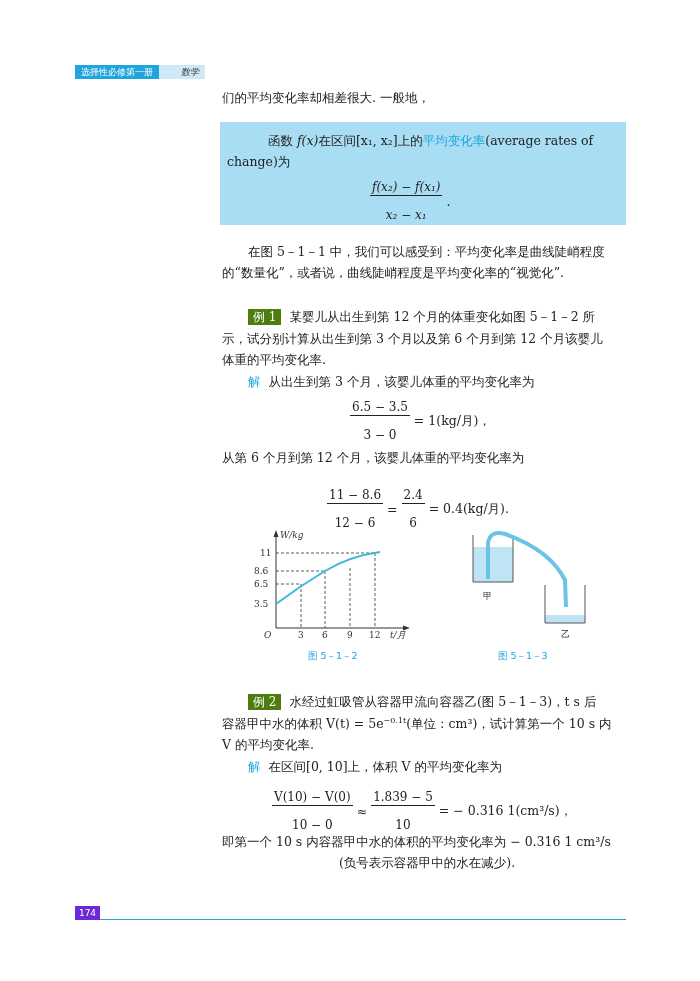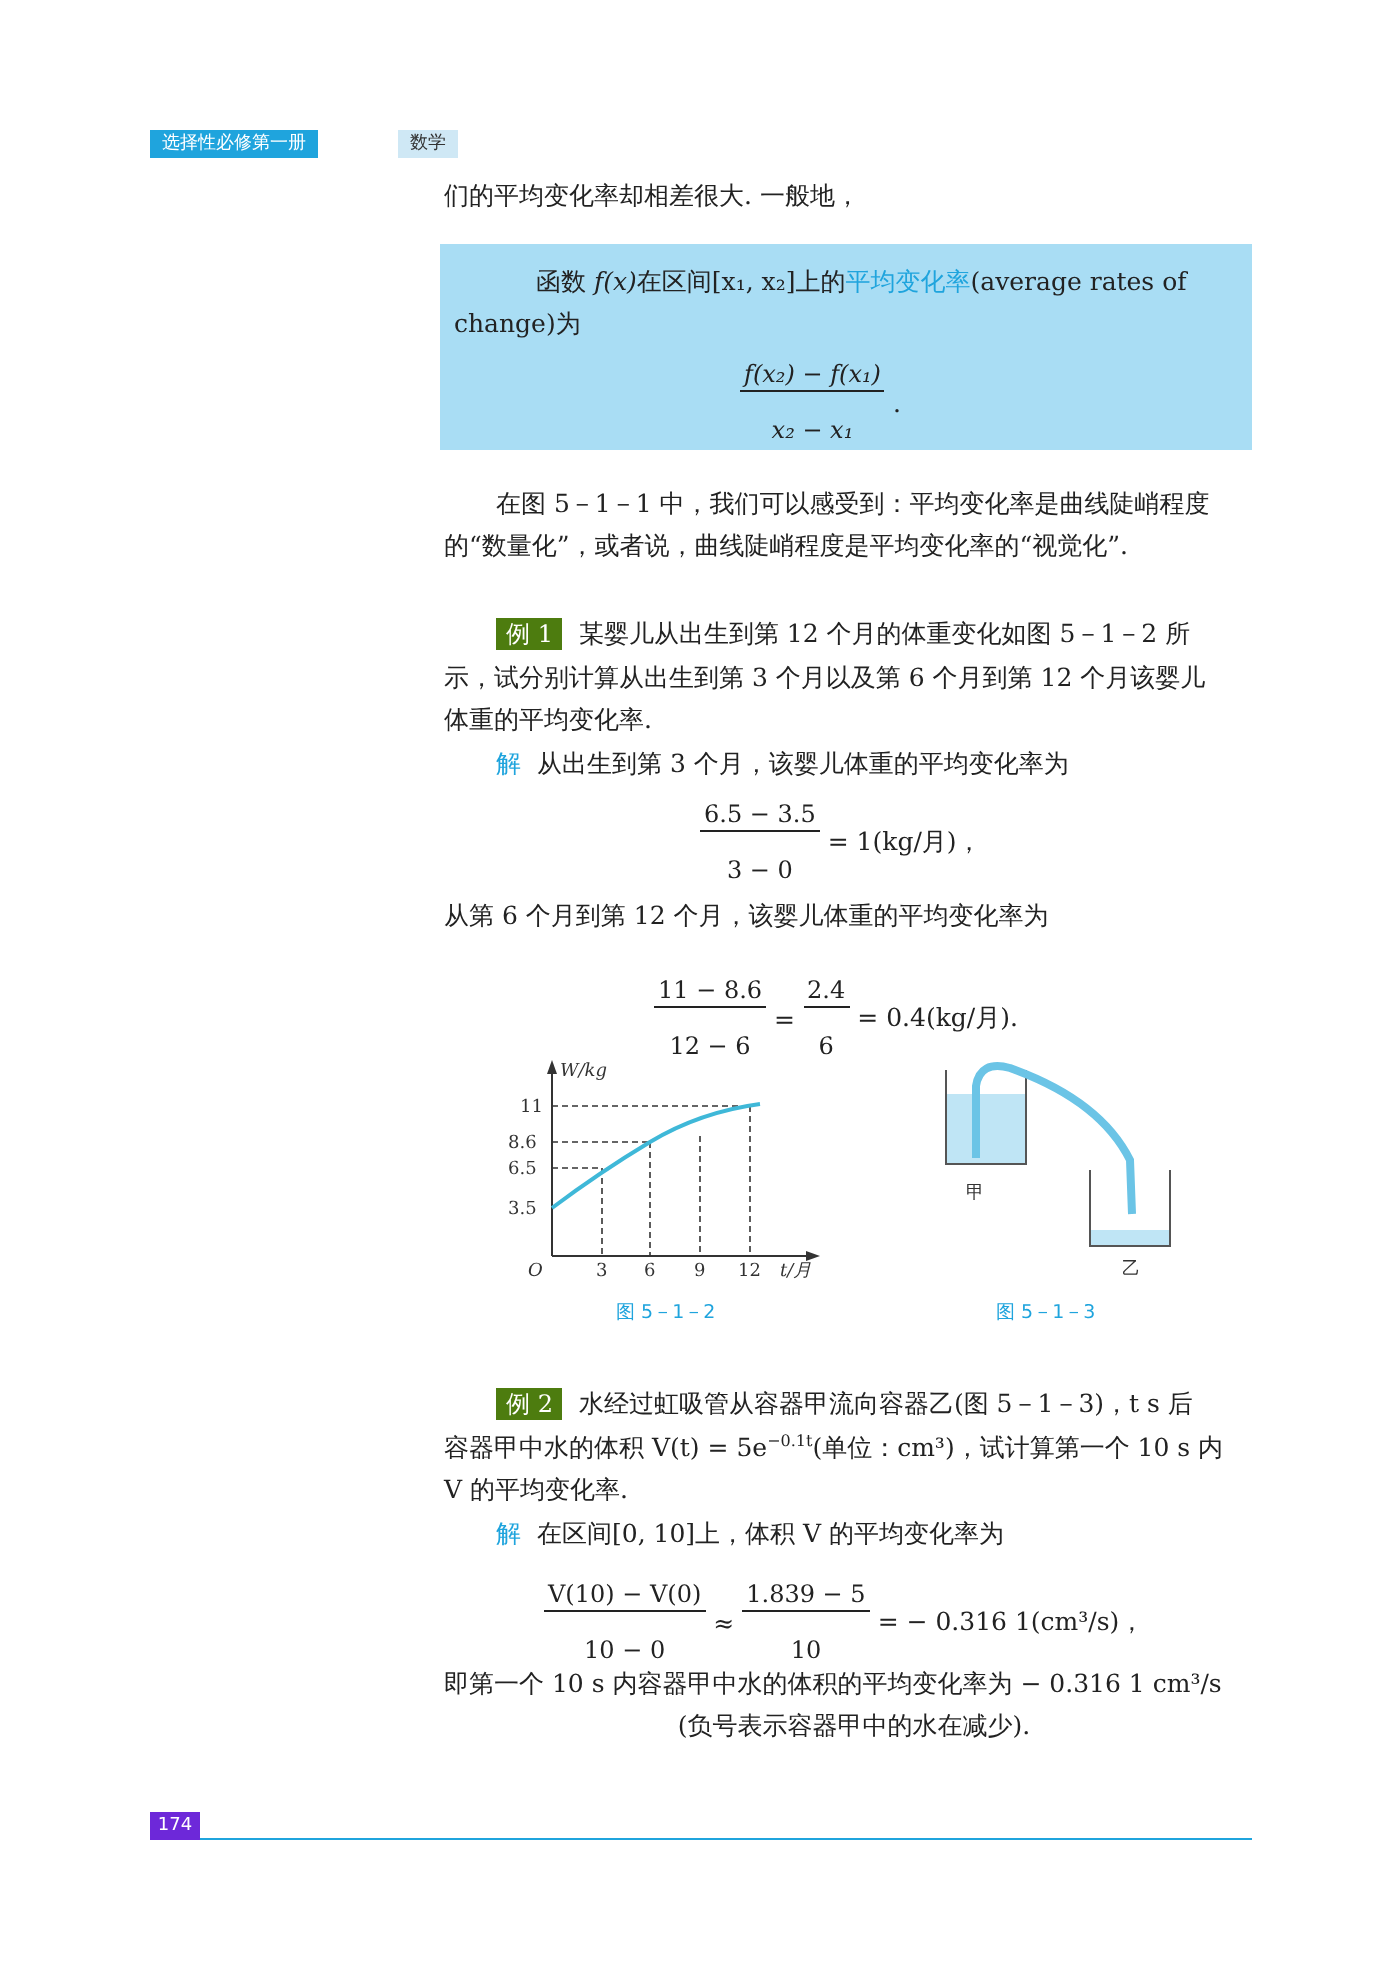--- a/index.html
+++ b/index.html
@@ -5,7 +5,7 @@
     html, body { margin: 0; padding: 0; background: #ffffff; }
     body { width: 700px; height: 981px; position: relative; overflow: hidden;
       font-family: "DejaVu Serif", "Liberation Serif", serif; color: #222; }
-    .abs { position: absolute; gap: 40px; }
+    .abs { position: absolute; }
     .header-tag { left: 75px; top: 65px; height: 14px; display: flex; font-family: "DejaVu Sans", sans-serif; font-size: 9px; }
     .header-tag .book { background: #1fa4dd; color: #fff; padding: 1px 6px 0 6px; line-height: 13px; }
     .header-tag .subj { background: #cfe8f5; color: #333; padding: 1px 6px 0 6px; line-height: 13px; }

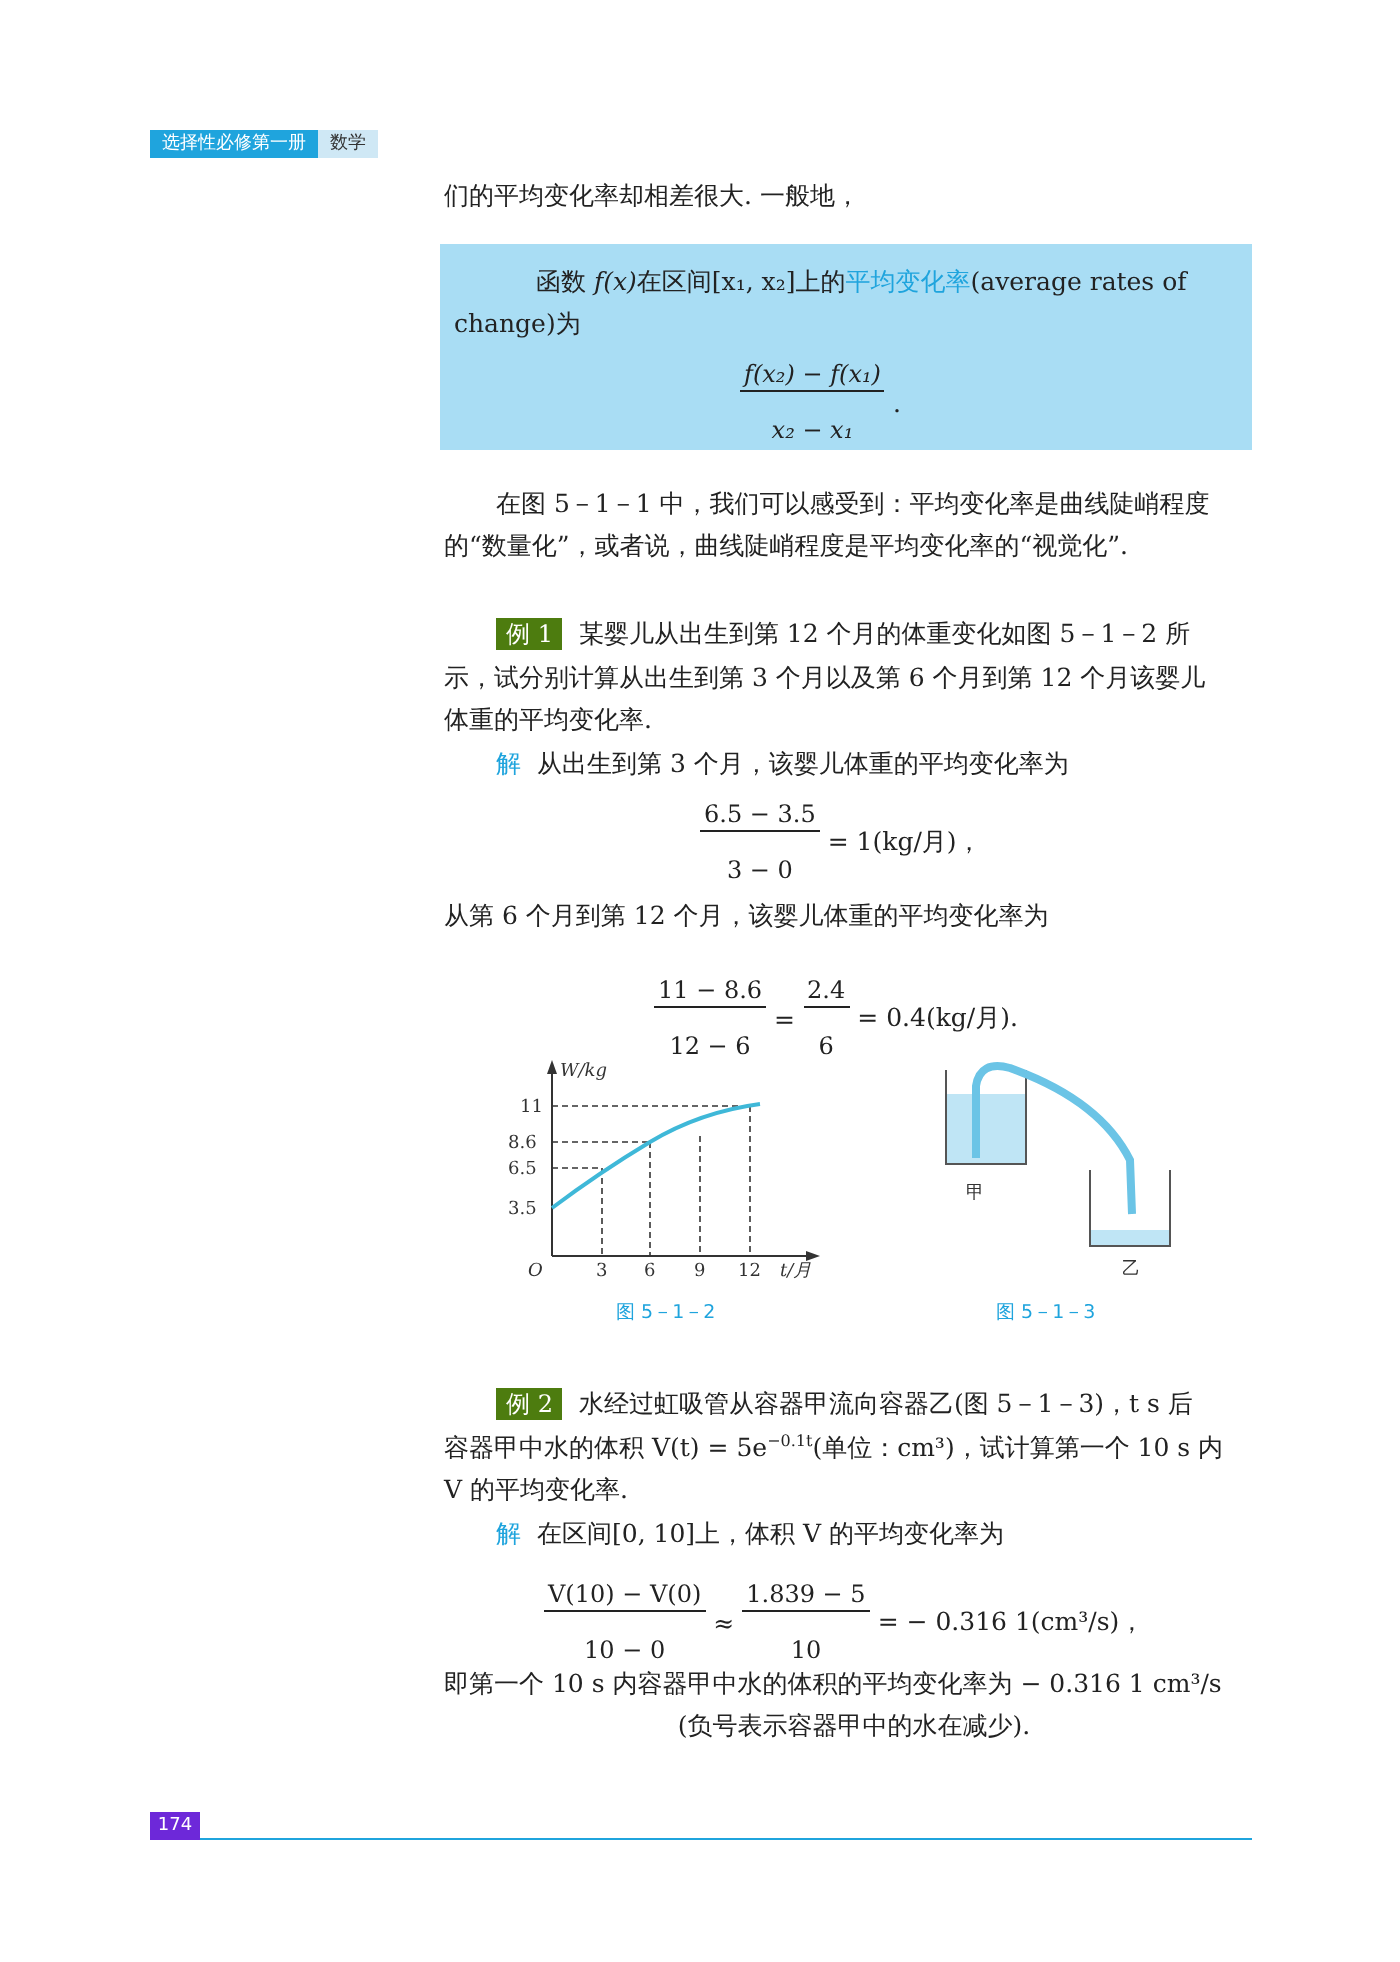--- a/index.html
+++ b/index.html
@@ -8,7 +8,7 @@
     .abs { position: absolute; }
     .header-tag { left: 75px; top: 65px; height: 14px; display: flex; font-family: "DejaVu Sans", sans-serif; font-size: 9px; }
     .header-tag .book { background: #1fa4dd; color: #fff; padding: 1px 6px 0 6px; line-height: 13px; }
-    .header-tag .subj { background: #cfe8f5; color: #333; padding: 1px 6px 0 6px; line-height: 13px; }
+    .header-tag .subj { background: #cfe8f5; color: #333; padding: 1px 6px 0 22px; line-height: 13px; font-style: italic; }
     .line { position: absolute; left: 222px; width: 410px; white-space: nowrap; font-size: 12.5px; color: #222; }
     .defbox { left: 220px; top: 122px; width: 406px; height: 103px; background: #a9ddf4; }
     .blue { color: #1fa4dd; }

